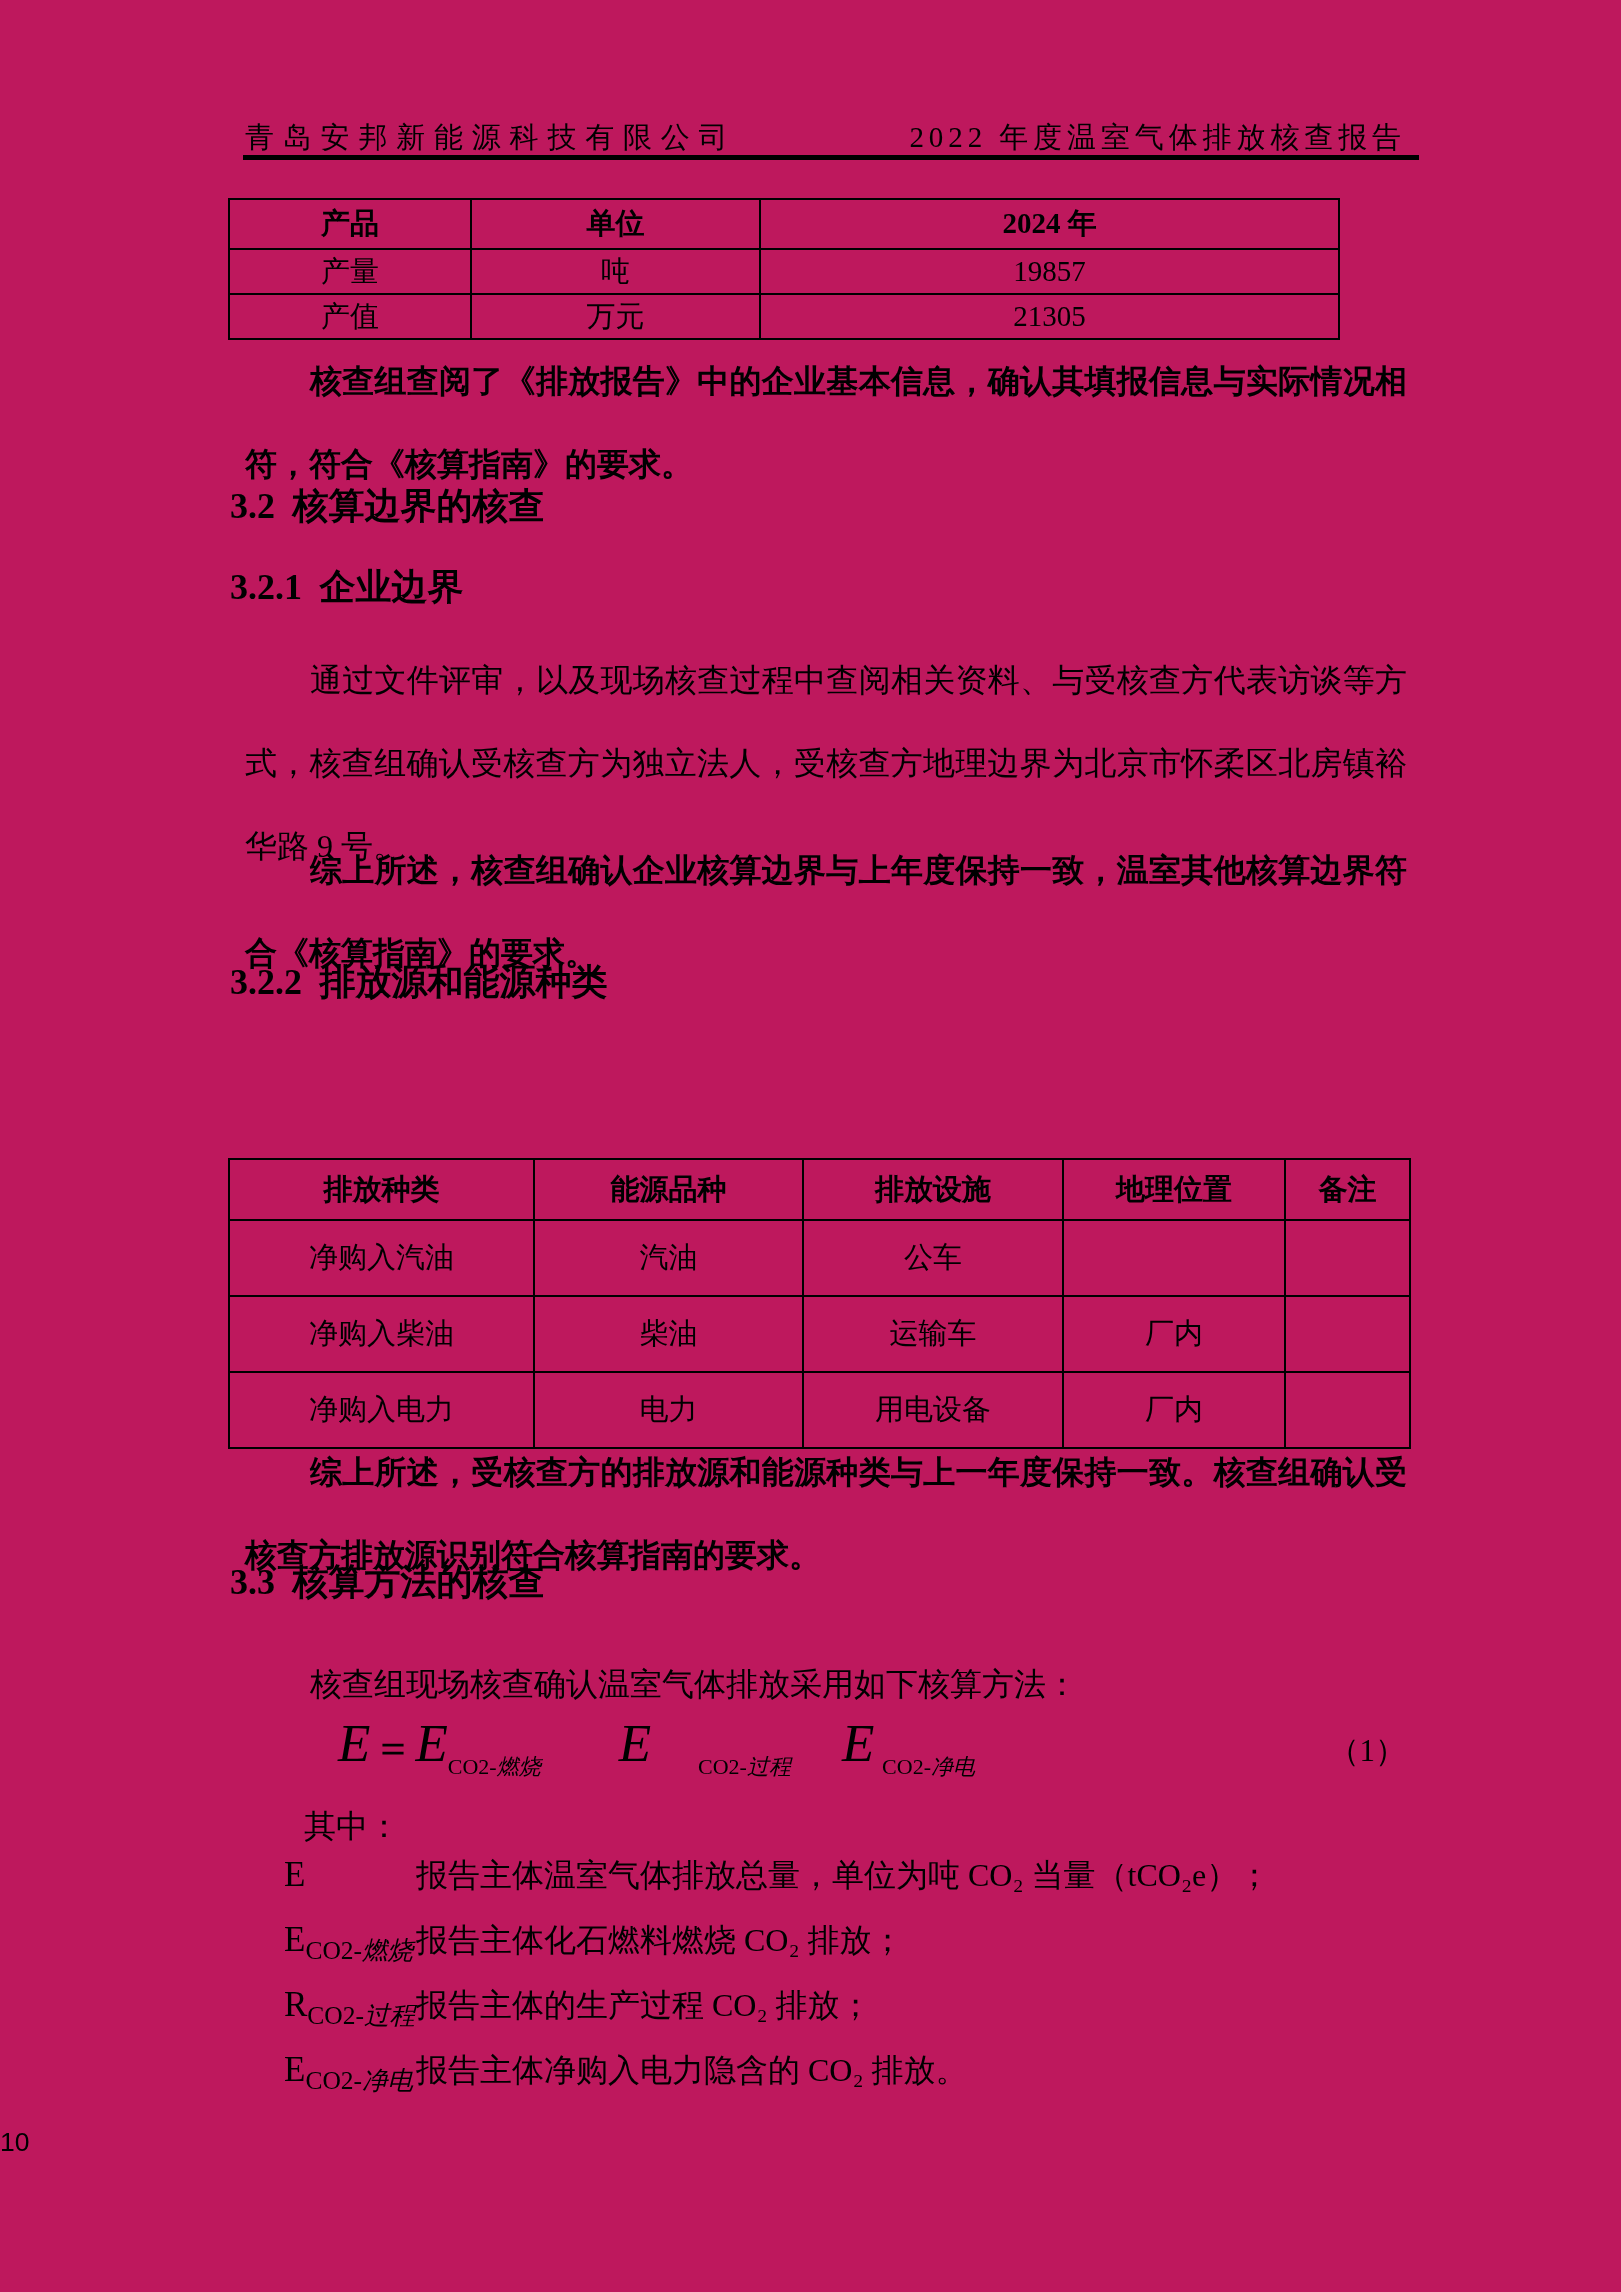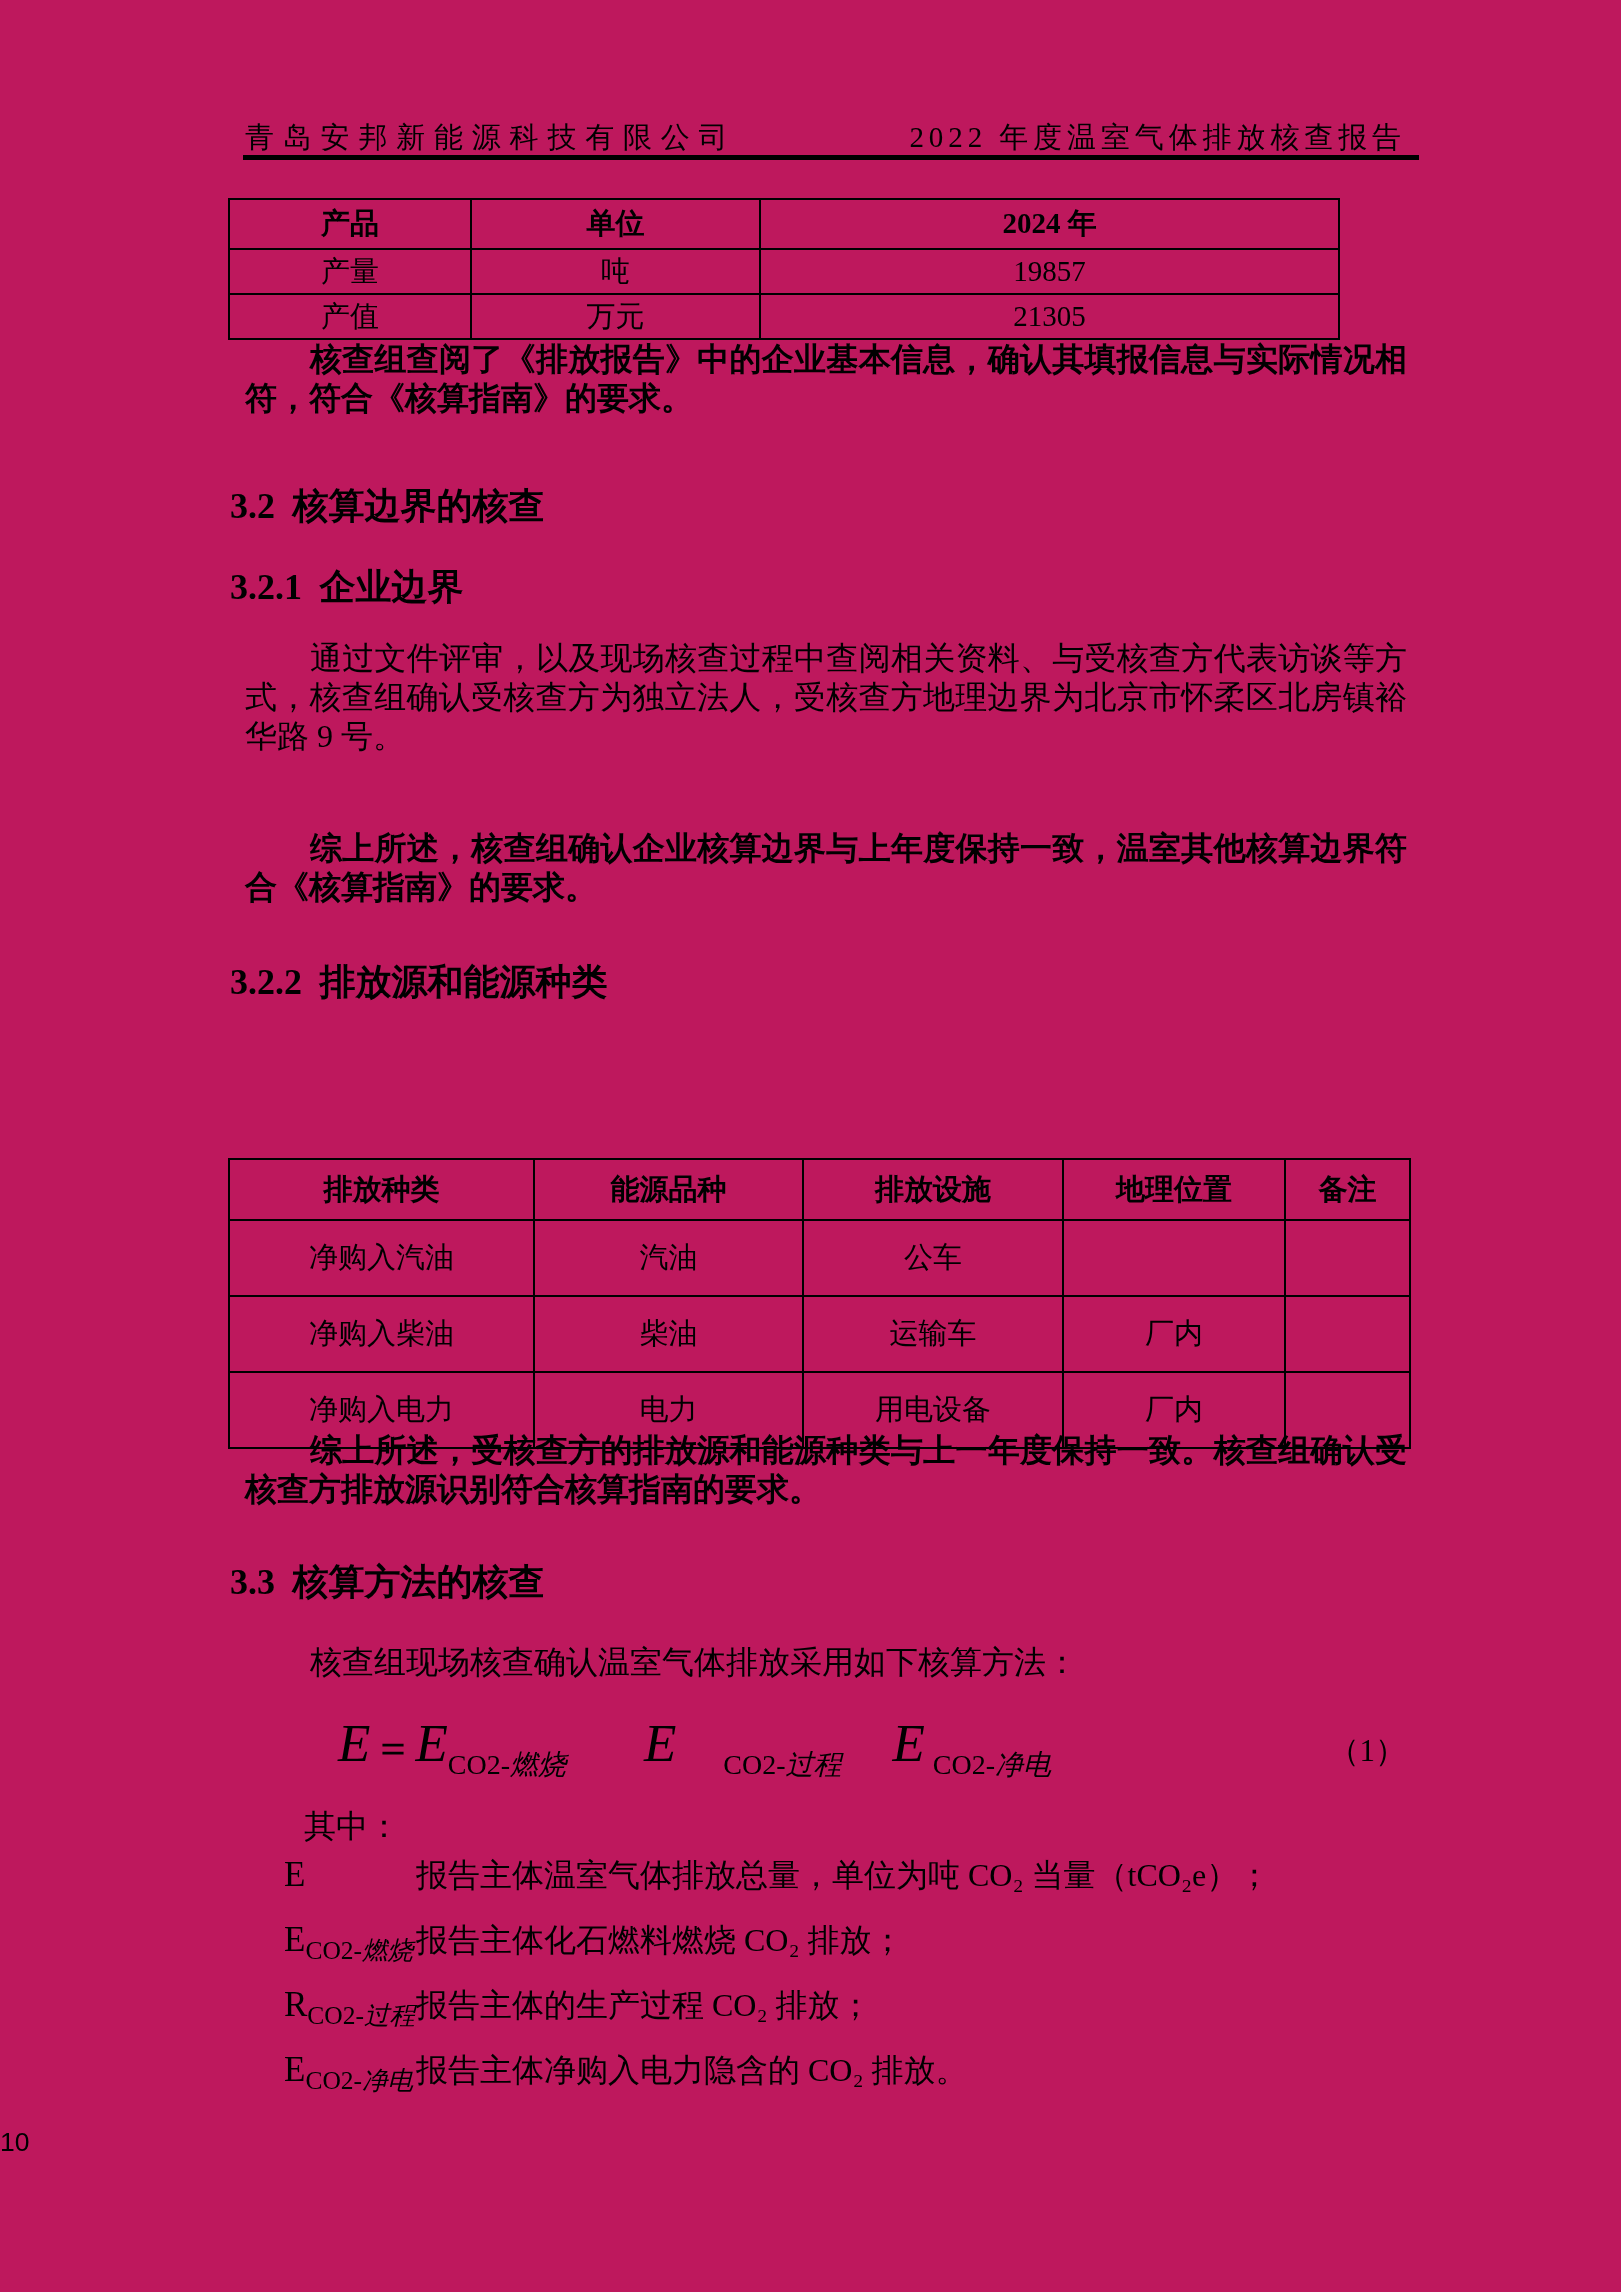--- a/index.html
+++ b/index.html
@@ -34,7 +34,7 @@
   
   .para {
     left:245px; width:1162px;
-    font-size:32px; line-height:39px;
+    font-size:32px; line-height:83px;
     text-align:justify; text-indent:65px;
     margin:0;
   }

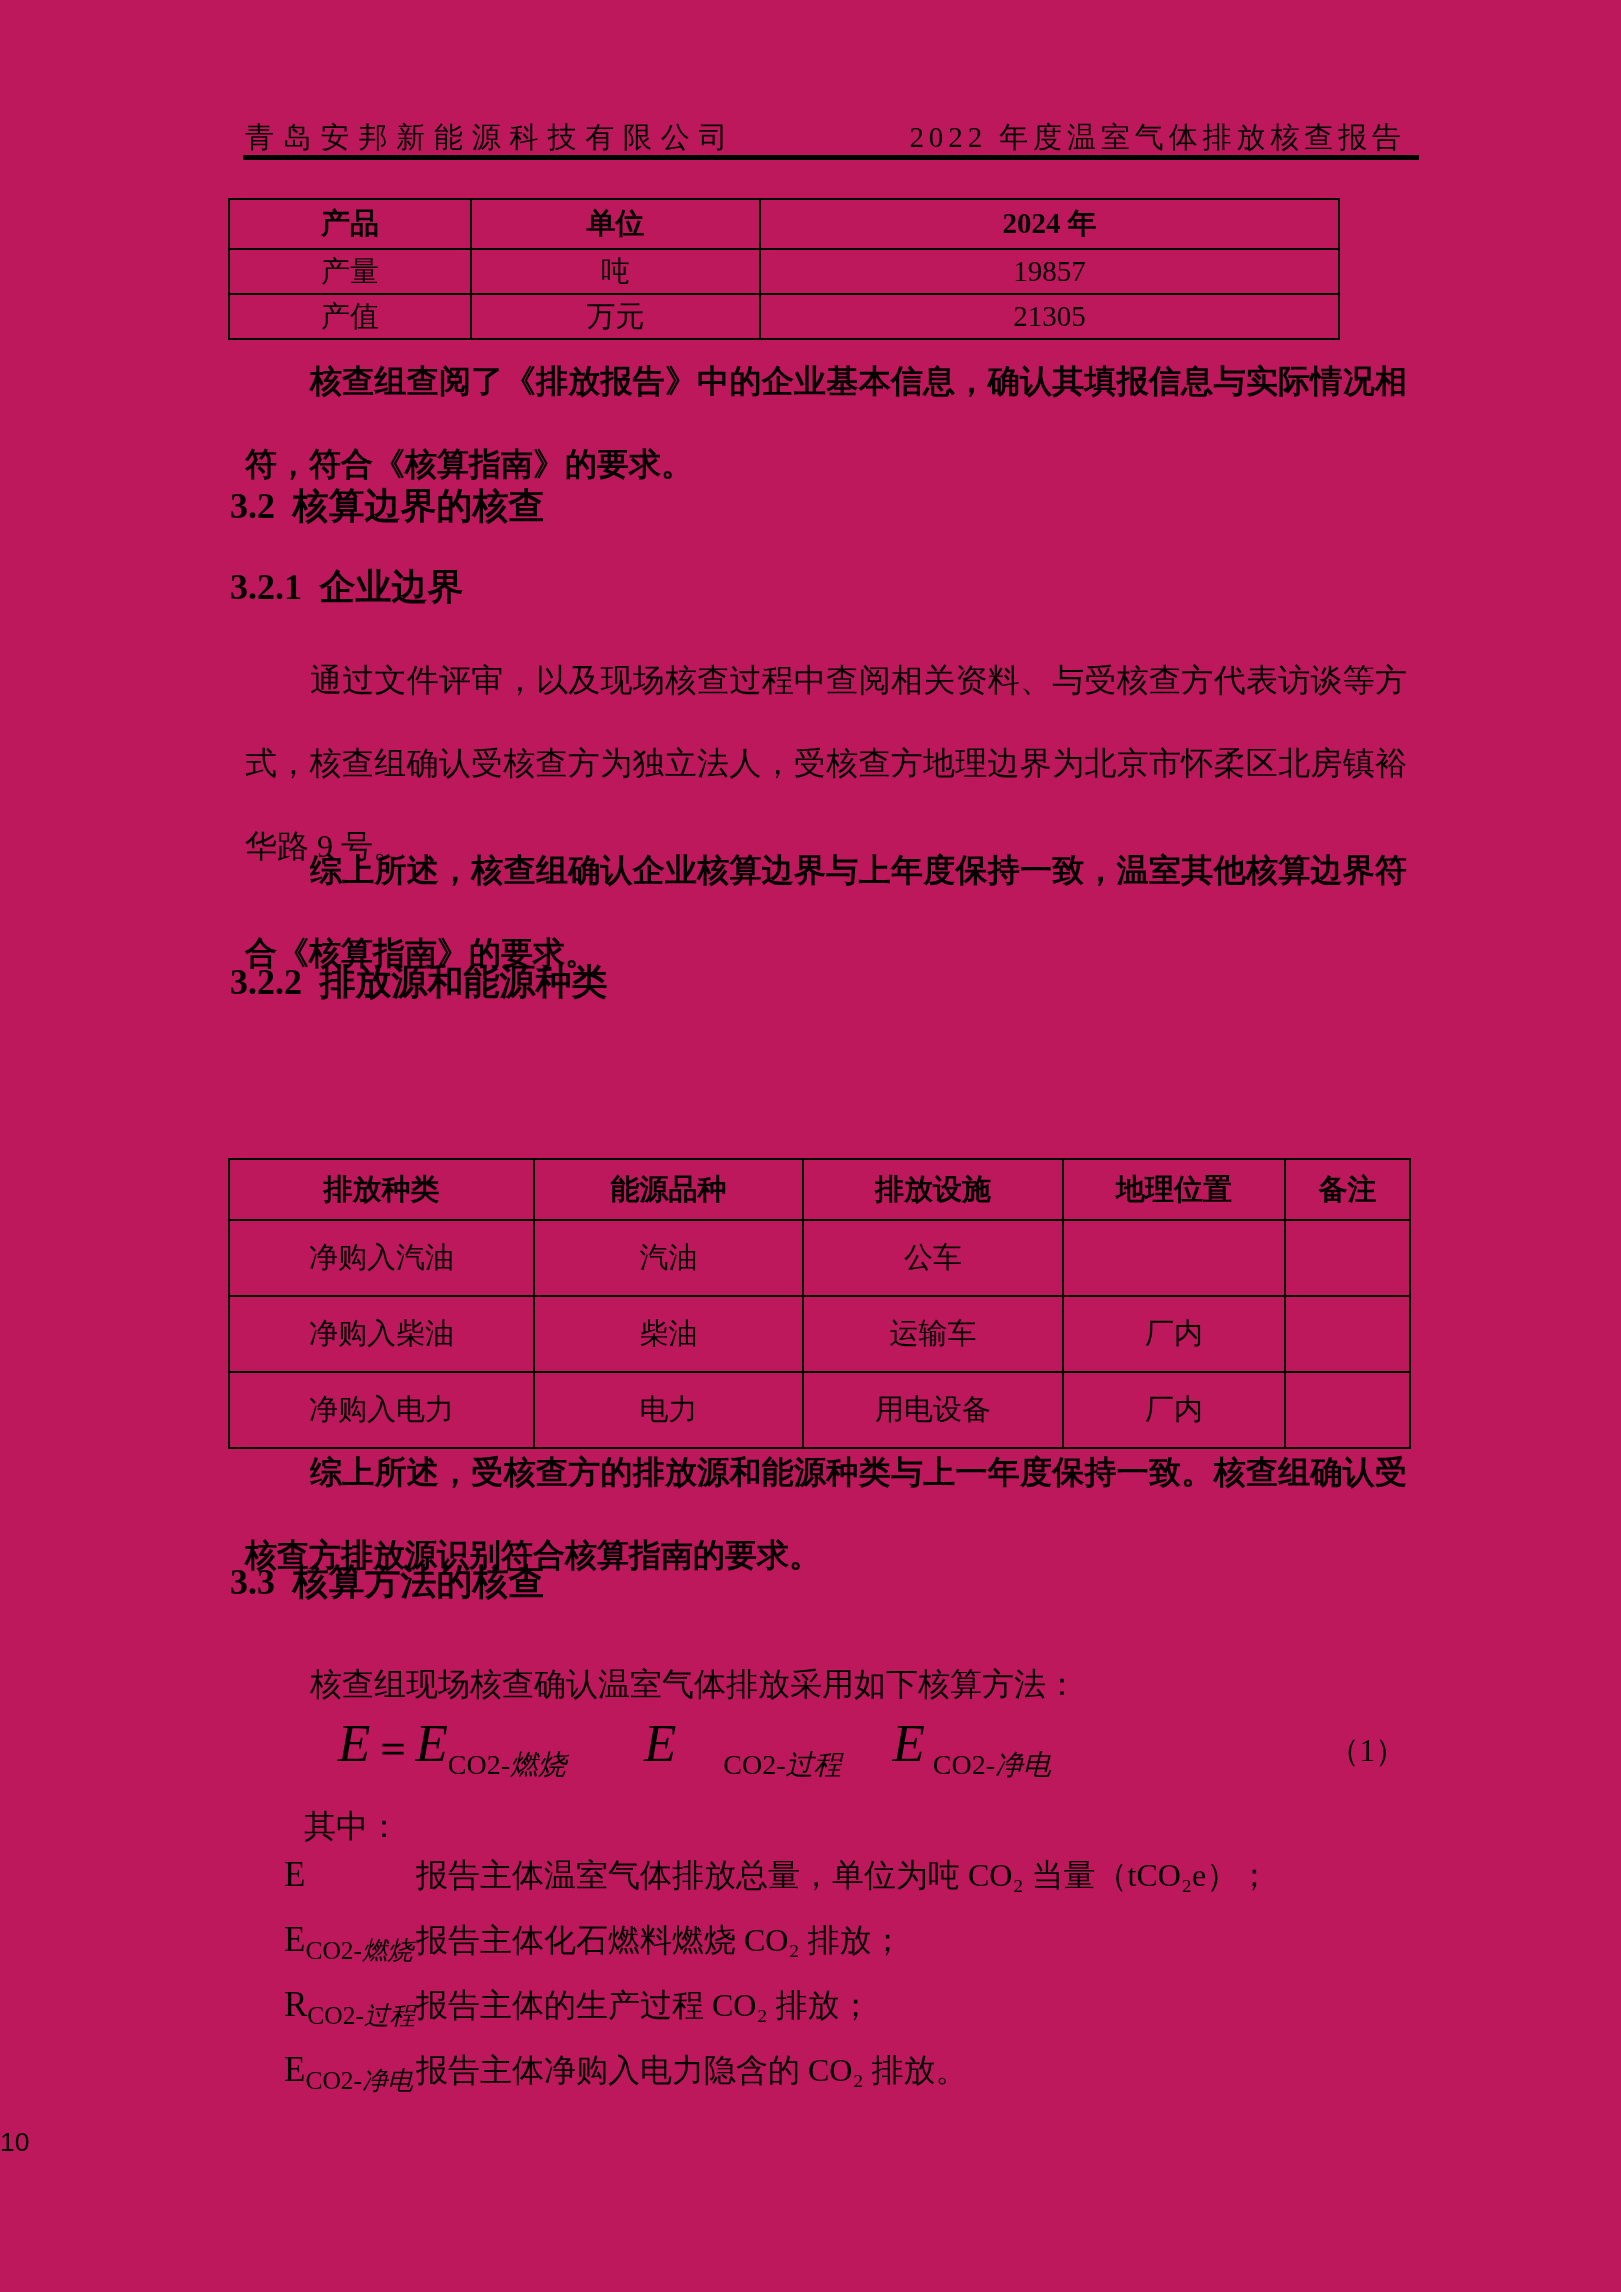--- a/index.html
+++ b/index.html
@@ -78,7 +78,7 @@
   }
   .fE { font-style:italic; font-size:53px; font-family:"Liberation Serif","DejaVu Serif",serif; }
   .fEq { font-style:normal; font-size:41px; padding:0 2px; }
-  .fsub { font-size:28px; position:relative; top:12.7px; }
+  .fsub { font-size:22px; position:relative; top:12.7px; }
   .fsub .rom { font-style:normal; }
   .fsub .ita { font-style:italic; }
   .gap1 { width:78px; }

